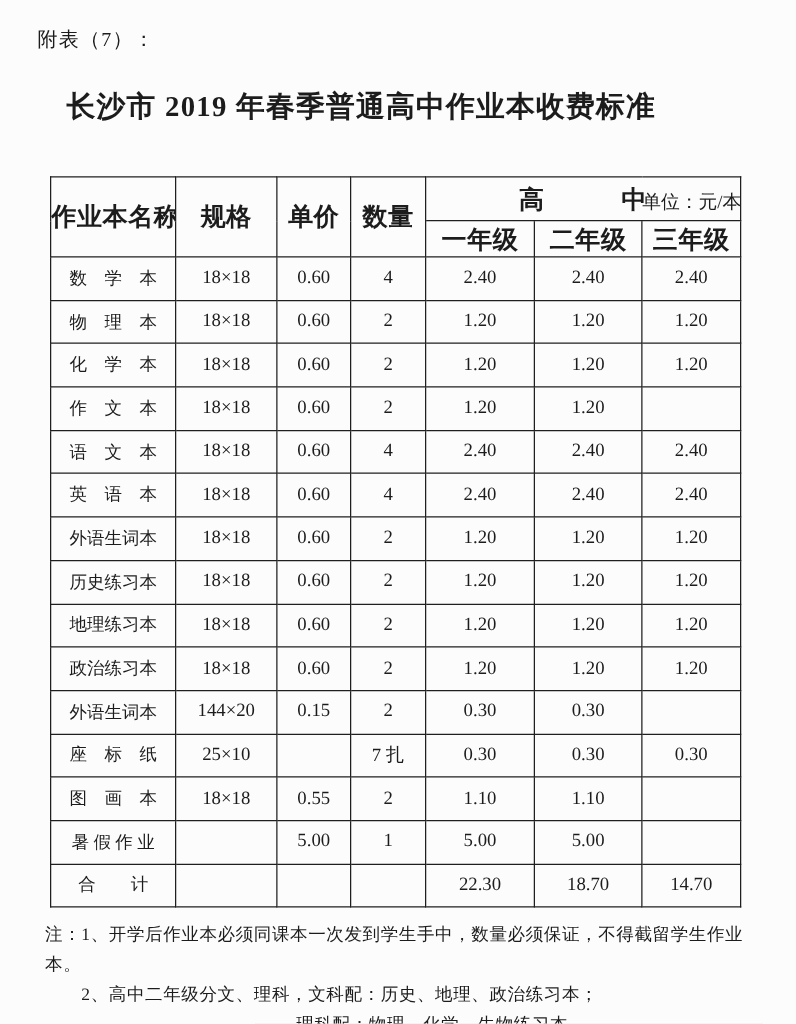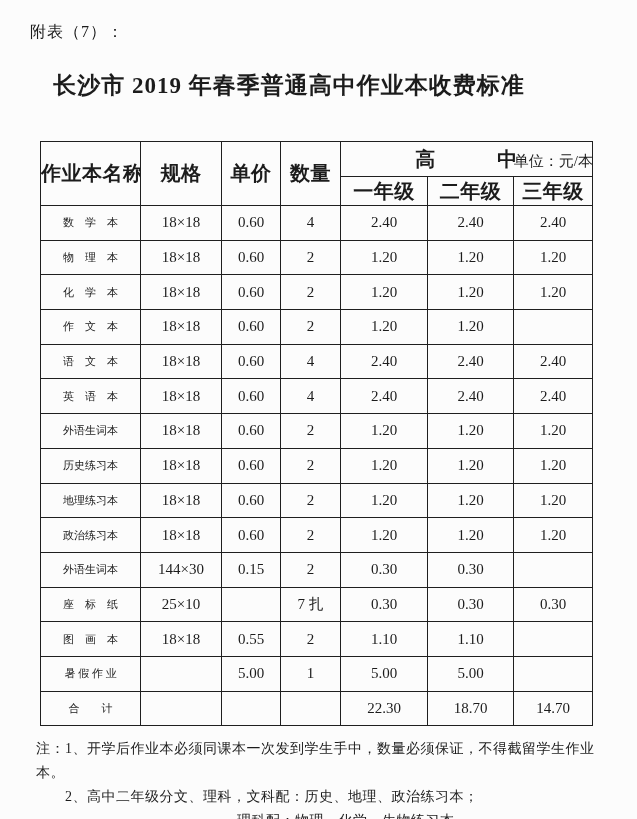--- a/index.html
+++ b/index.html
@@ -62,7 +62,7 @@
   .fee-table thead tr.group-row { height: 35px; }
   .fee-table thead tr.grade-row { height: 29px; }
   .fee-table tbody tr { height: 34.7px; }
-  .fee-table td.c-name { font-size: 11px; }
+  .fee-table td.c-name { font-size: 14px; }
   .fee-table td.c-num  { font-size: 15px; }
   .notes {
     position: absolute;

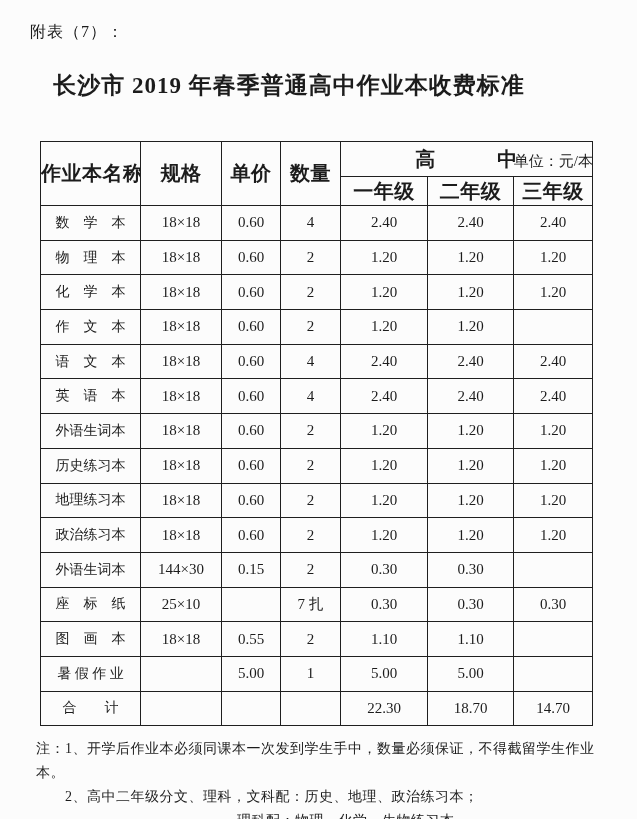--- a/index.html
+++ b/index.html
@@ -204,7 +204,7 @@
         </tr>
         <tr>
           <td class="c-name">外语生词本</td>
-          <td class="c-num">144×30</td>
+          <td class="c-num">144×20</td>
           <td class="c-num">0.15</td>
           <td class="c-num">2</td>
           <td class="c-num">0.30</td>

